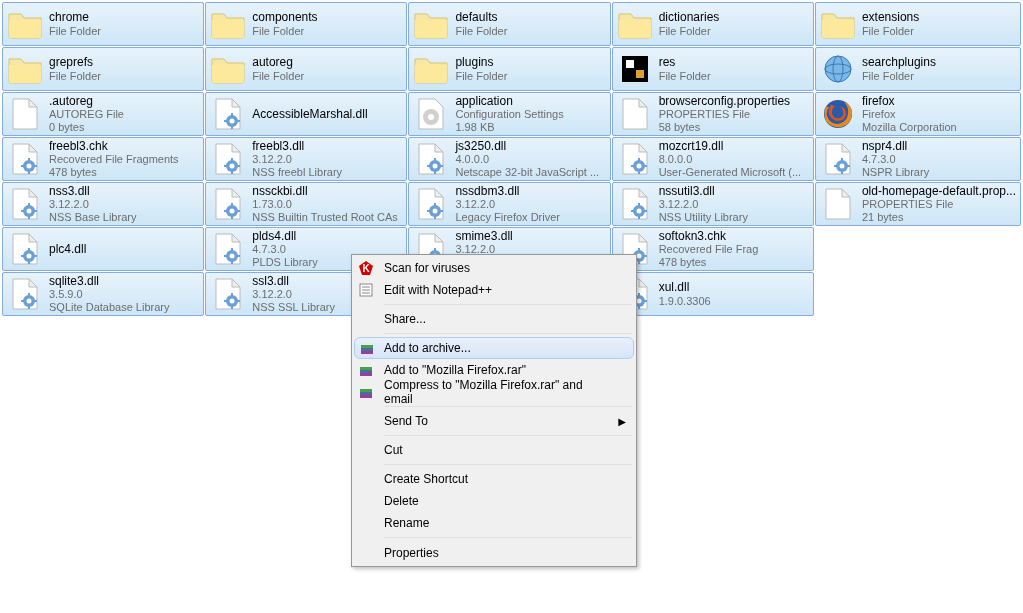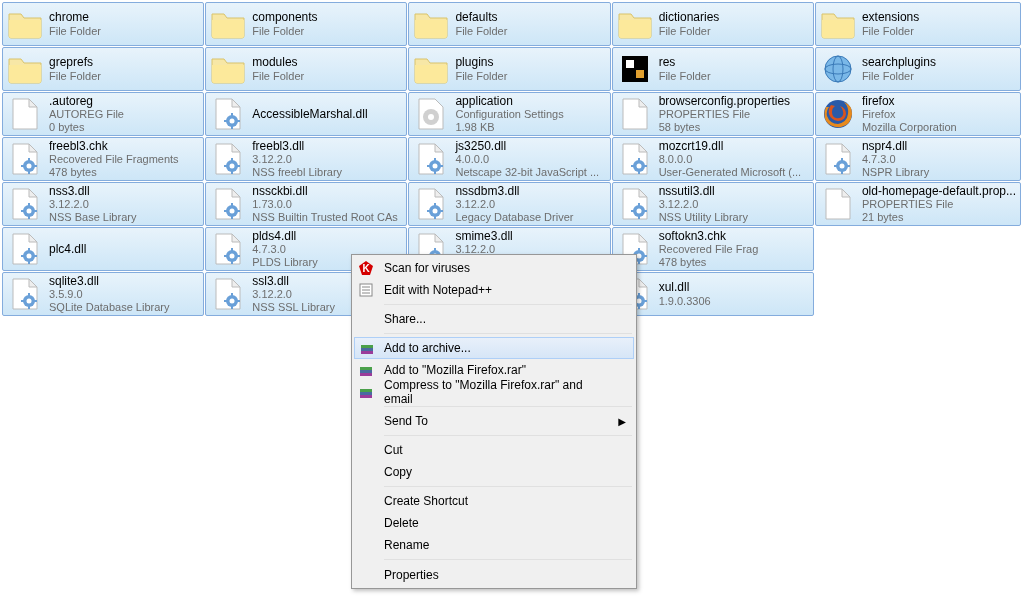--- a/index.html
+++ b/index.html
@@ -203,7 +203,7 @@
         </svg>
       </div>
       <div class="file-info">
-        <div class="file-name">modules</div>
+        <div class="file-name">autoreg</div>
         <div class="file-line2">File Folder</div>
         <div class="file-line3"></div>
       </div>

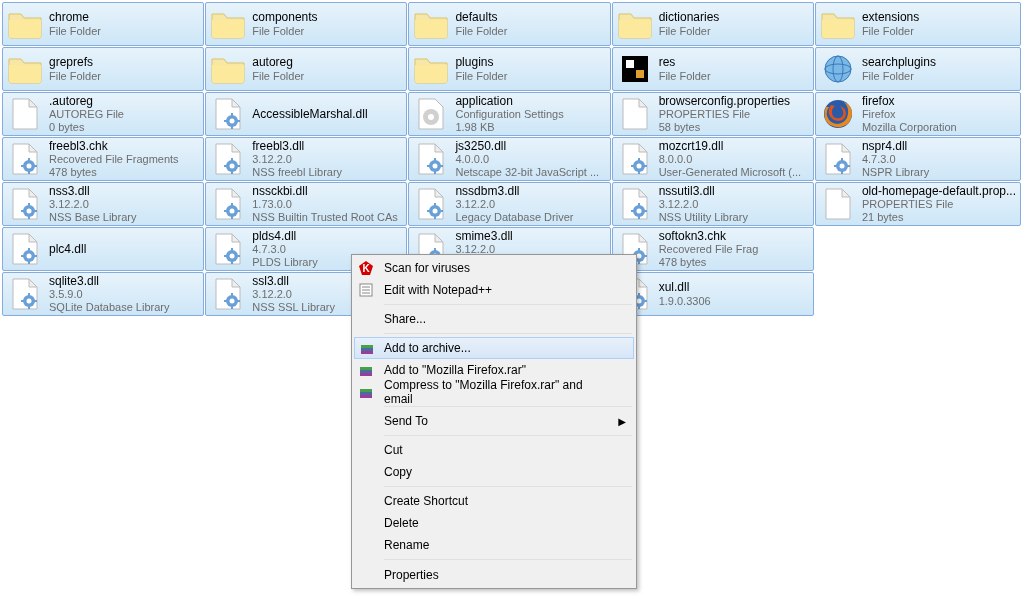--- a/index.html
+++ b/index.html
@@ -489,7 +489,7 @@
       <div class="file-info">
         <div class="file-name">nssdbm3.dll</div>
         <div class="file-line2">3.12.2.0</div>
-        <div class="file-line3">Legacy Database Driver</div>
+        <div class="file-line3">Legacy Firefox Driver</div>
       </div>
     </div>
     <div class="file-item selected">

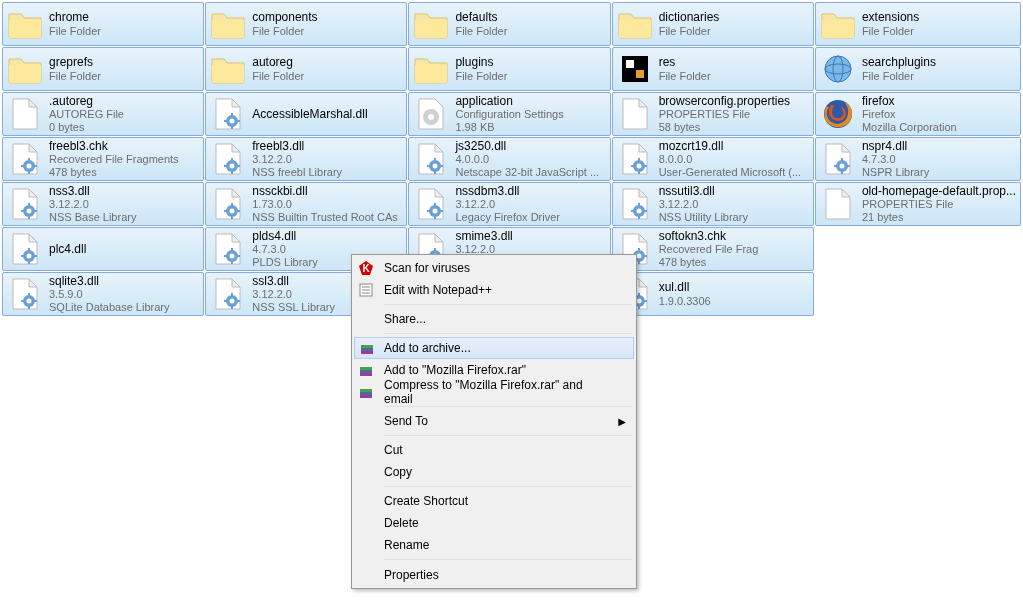--- a/index.html
+++ b/index.html
@@ -84,7 +84,7 @@
   .menu-item.highlight {
     background: linear-gradient(to bottom, #e8f0fa, #d6e6f7);
     border: 1px solid #aecff7;
-    border-radius: 0;
+    border-radius: 6px;
     padding-left: 29px;
   }
   .menu-item.tall { height: 23px; }

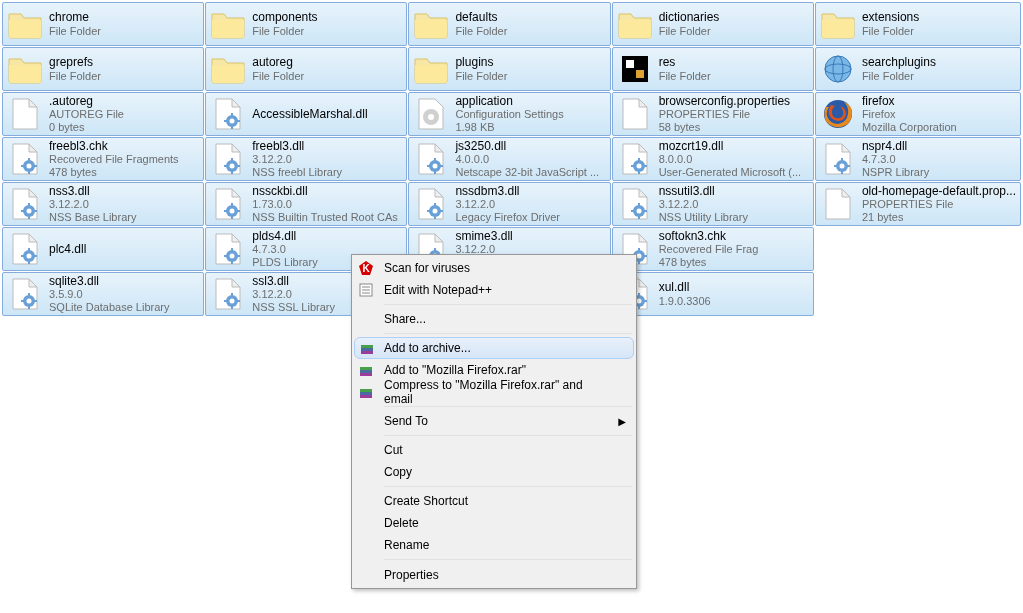--- a/index.html
+++ b/index.html
@@ -769,9 +769,6 @@
   <div class="menu-item">
     <span>Cut</span>
   </div>
-  <div class="menu-item">
-    <span>Copy</span>
-  </div>
   <div class="menu-sep"></div>
   <div class="menu-item">
     <span>Create Shortcut</span>

